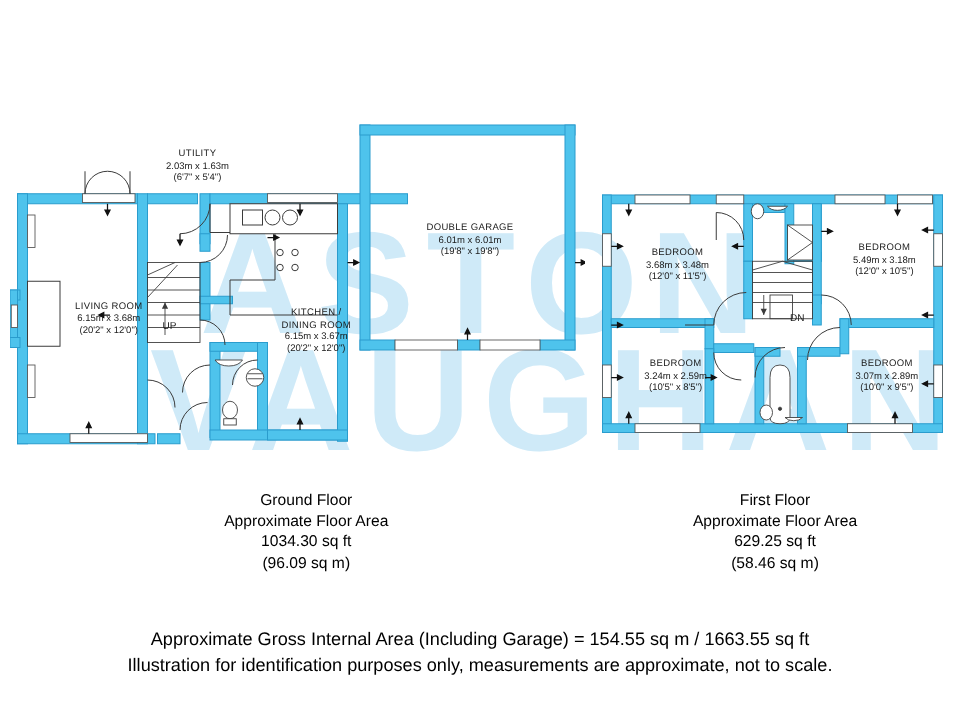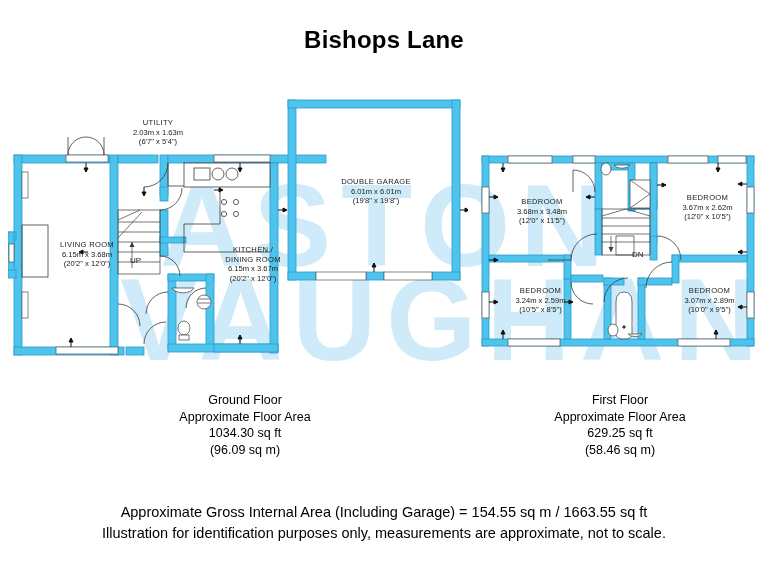--- a/index.html
+++ b/index.html
@@ -100,7 +100,6 @@
     <div class="wm-text wm-2">VAUGHAN</div>
   </div>
 
-  <div class="title">Bishops Lane</div>
 
   <svg id="ground-floor-svg" class="floor" width="460" height="275" viewBox="0 0 460 275">
     <g stroke="#2a9ccd" fill="#4ec3ec" stroke-width="0.8">

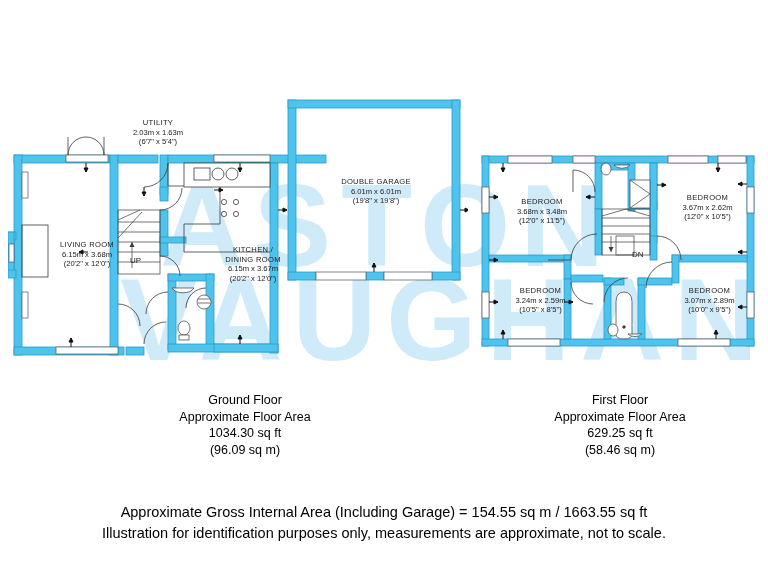--- a/index.html
+++ b/index.html
@@ -358,7 +358,7 @@
 
   <div class="rlabel" style="left:660px; top:193px; width:95px;">
     <div class="nm">BEDROOM</div>
-    <div>3.67m x 2.62m</div>
+    <div>5.49m x 3.18m</div>
     <div>(12'0" x 10'5")</div>
   </div>
 

